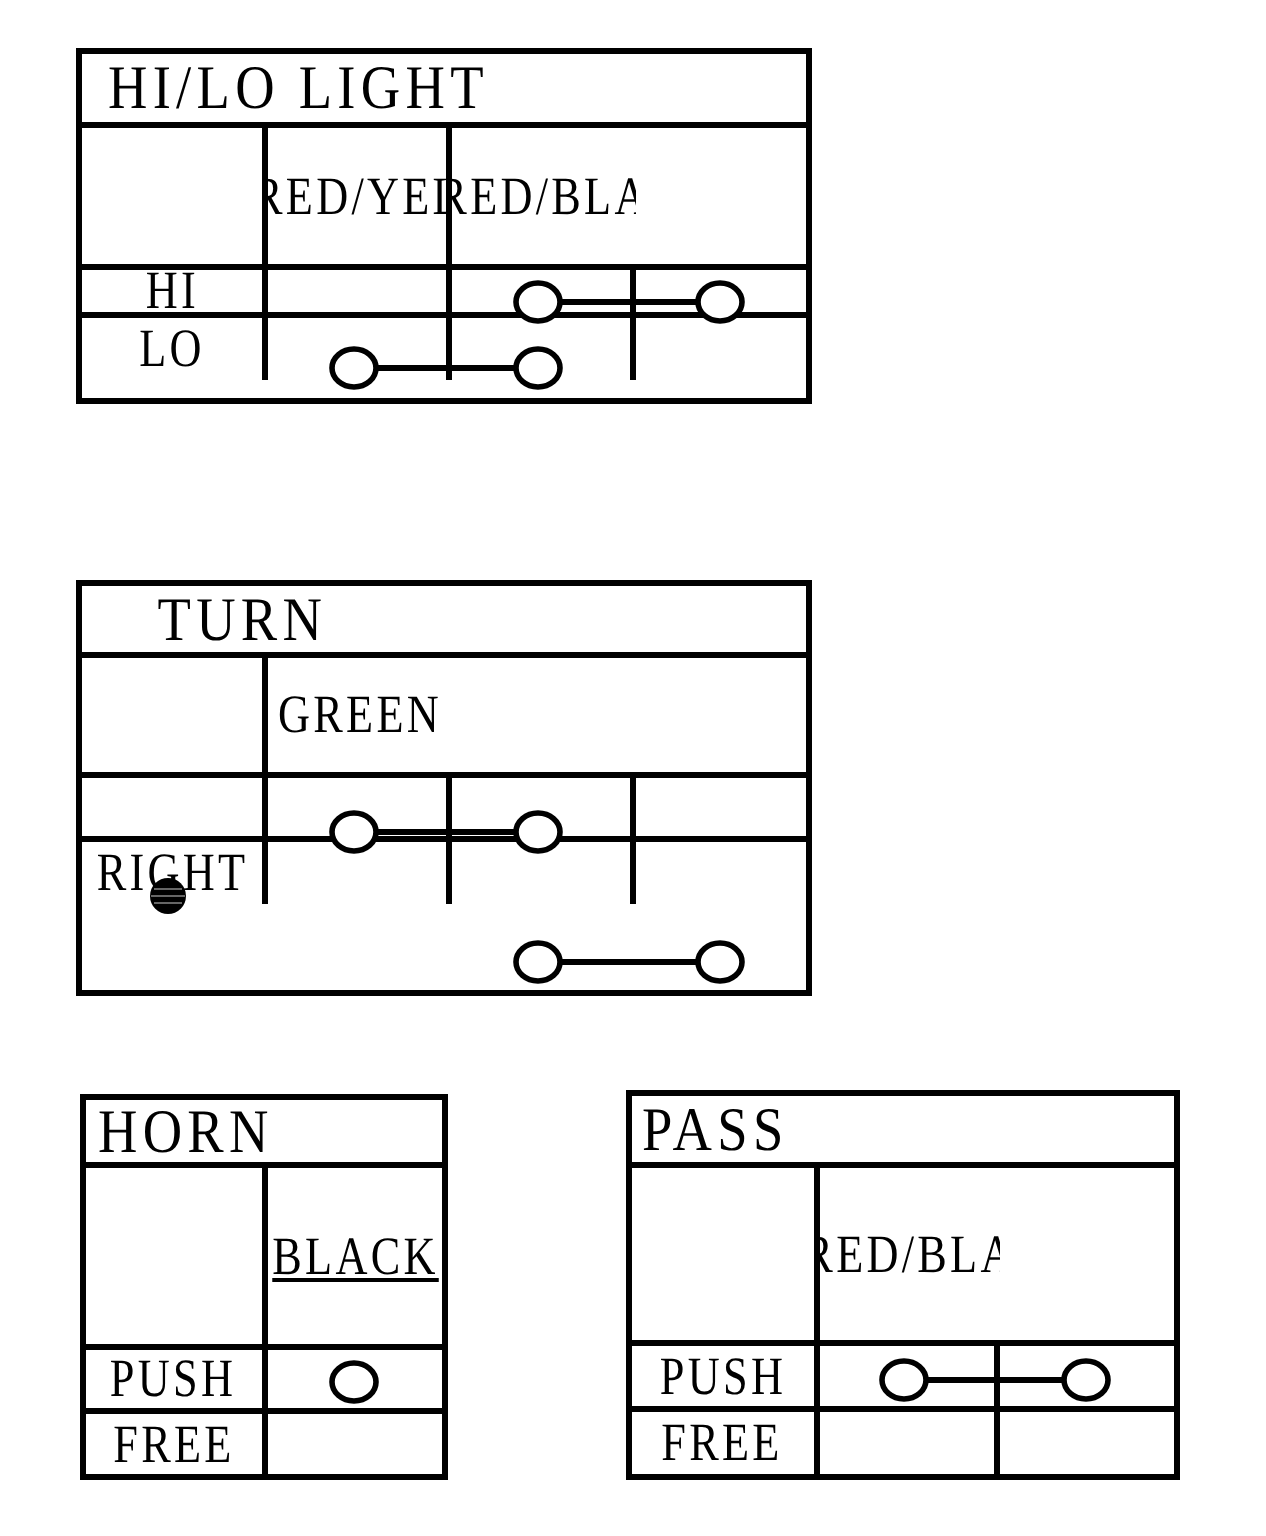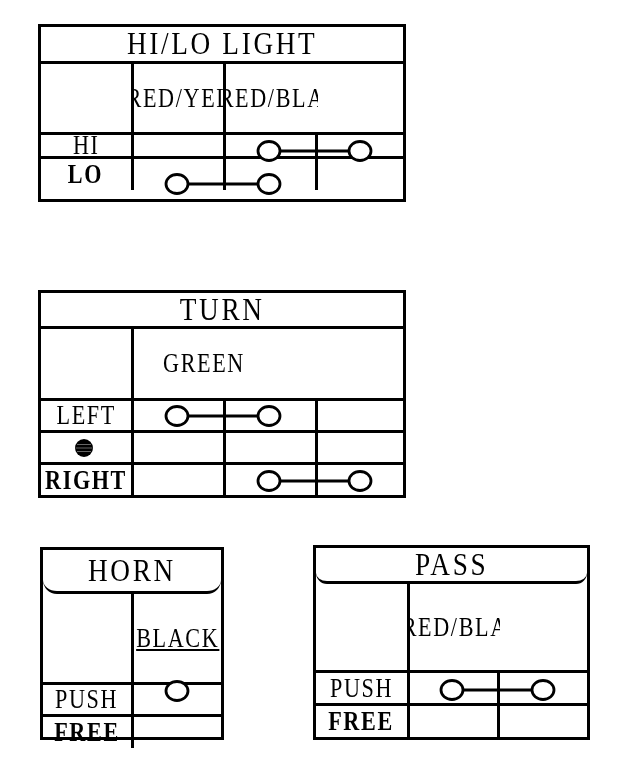--- a/index.html
+++ b/index.html
@@ -31,7 +31,7 @@
   .title-row {
     display: flex;
     align-items: center;
-    justify-content: center;
+    justify-content: flex-start;
     box-sizing: border-box;
     border-bottom: 3px solid #000;
     font-size: 31px;

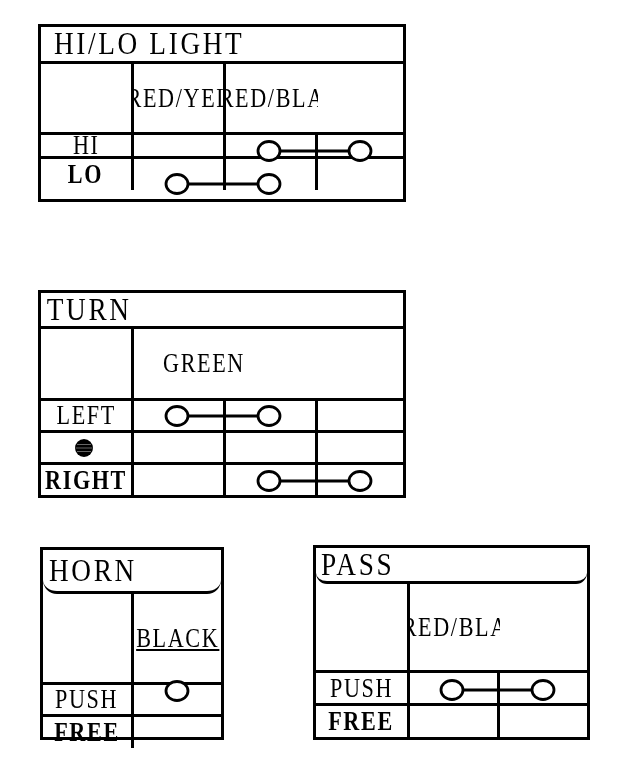--- a/index.html
+++ b/index.html
@@ -27,7 +27,7 @@
     box-sizing: border-box;
     border-bottom: 3px solid #000;
   }
-  .trow.last { border-bottom: none; font-weight: bold; }
+  .trow.last { border-bottom: none; }
   .title-row {
     display: flex;
     align-items: center;

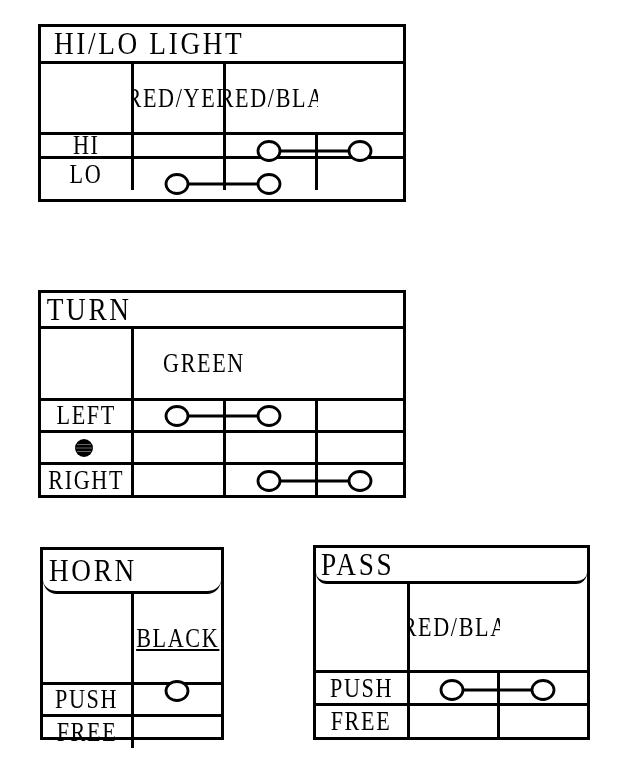--- a/index.html
+++ b/index.html
@@ -118,7 +118,7 @@
   </div>
 
   <div class="tbl" style="left:38px; top:290px; width:368px; height:208px;">
-    <div class="title-row" style="height:36px;">
+    <div class="title-row" style="height:36px;padding-left:32px;">
       <span class="txt">TURN</span>
     </div>
     <div class="trow" style="grid-template-columns:93px 92px 92px 1fr; height:72px;gap:24px;">

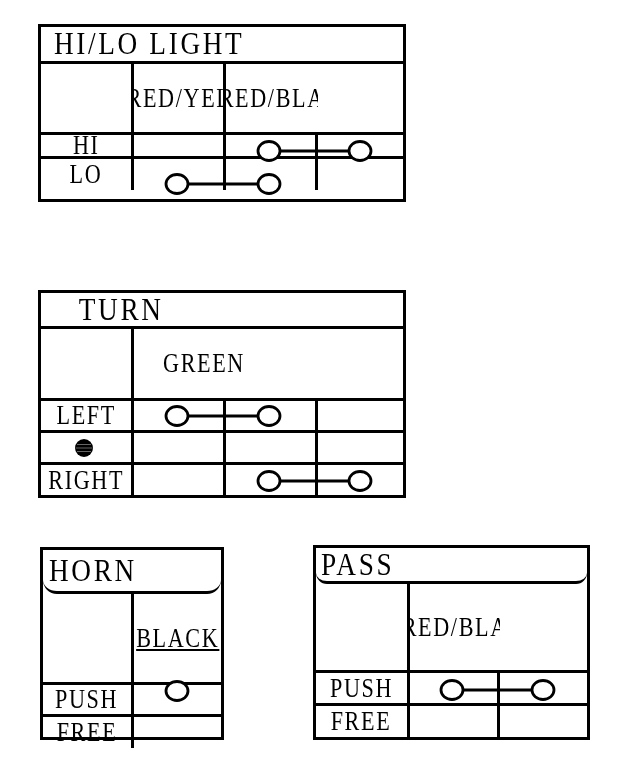--- a/index.html
+++ b/index.html
@@ -121,7 +121,7 @@
     <div class="title-row" style="height:36px;padding-left:32px;">
       <span class="txt">TURN</span>
     </div>
-    <div class="trow" style="grid-template-columns:93px 92px 92px 1fr; height:72px;gap:24px;">
+    <div class="trow" style="grid-template-columns:93px 92px 92px 1fr; height:60px;">
       <div class="cell"></div>
       <div class="cell">
           <span class="txt">GREEN</span>

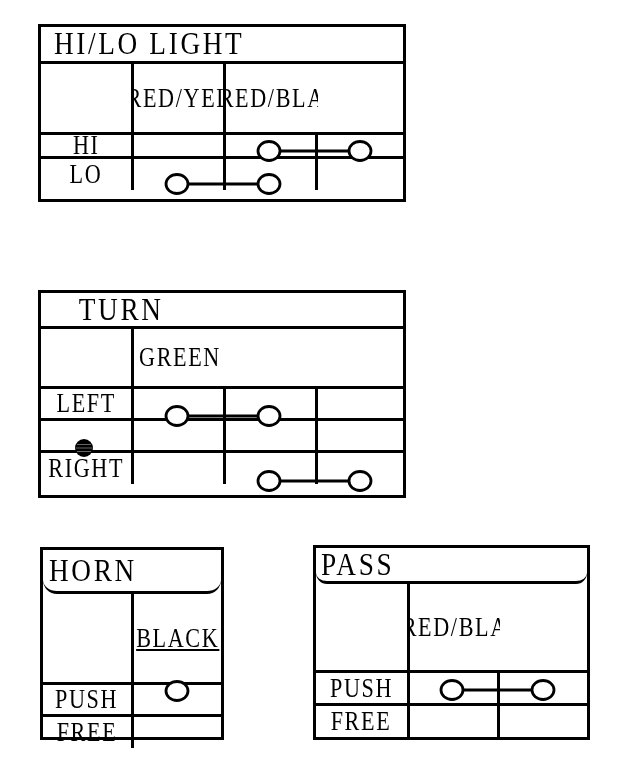--- a/index.html
+++ b/index.html
@@ -126,14 +126,6 @@
       <div class="cell">
           <span class="txt">GREEN</span>
         </div>
-    </div>
-    <div class="trow" style="grid-template-columns:93px 92px 92px 1fr; height:32px;">
-      <div class="cell">
-          <span class="txt">LEFT</span>
-        </div>
-      <div class="cell"></div>
-      <div class="cell"></div>
-      <div class="cell"></div>
     </div>
     <div class="trow" style="grid-template-columns:93px 92px 92px 1fr; height:32px;">
       <div class="cell"></div>

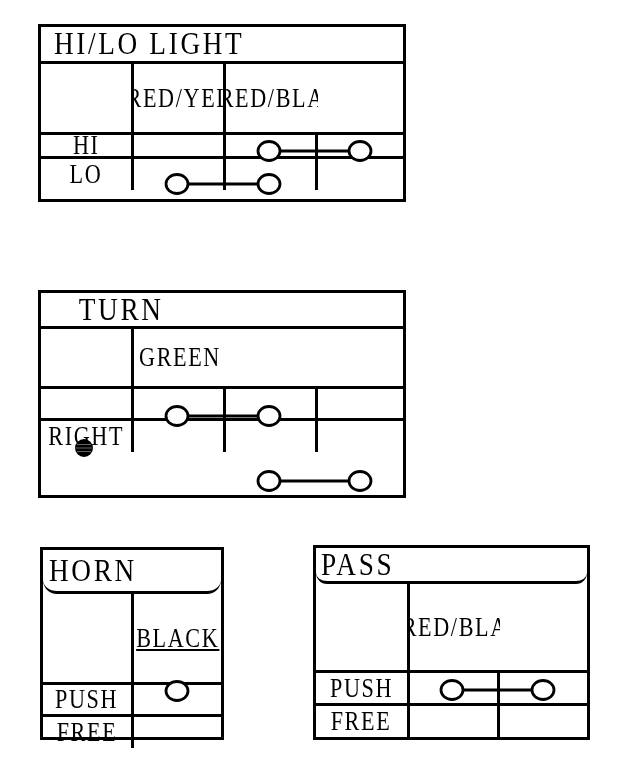--- a/index.html
+++ b/index.html
@@ -156,7 +156,7 @@
   </div>
 
   <div class="tbl" style="left:40px; top:547px; width:184px; height:193px;">
-    <div class="title-row" style="height:44px;border-radius:14px;">
+    <div class="title-row" style="height:34px;">
       <span class="txt">HORN</span>
     </div>
     <div class="trow" style="grid-template-columns:91px 1fr; height:91px;text-decoration:underline;">

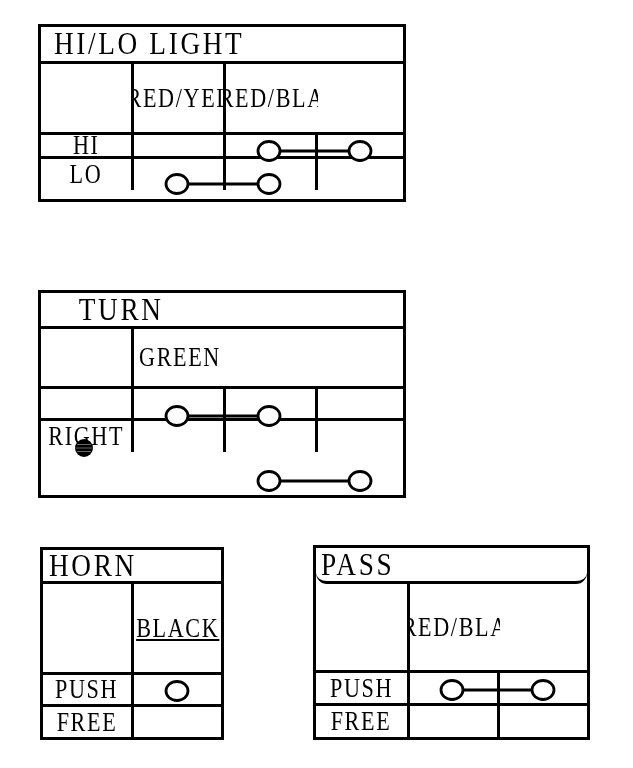--- a/index.html
+++ b/index.html
@@ -183,7 +183,7 @@
   </div>
 
   <div class="tbl" style="left:313px; top:545px; width:277px; height:195px;">
-    <div class="title-row" style="height:36px;border-radius:11px;">
+    <div class="title-row" style="height:36px;">
       <span class="txt">PASS</span>
     </div>
     <div class="trow" style="grid-template-columns:94px 90px 1fr; height:89px;">

